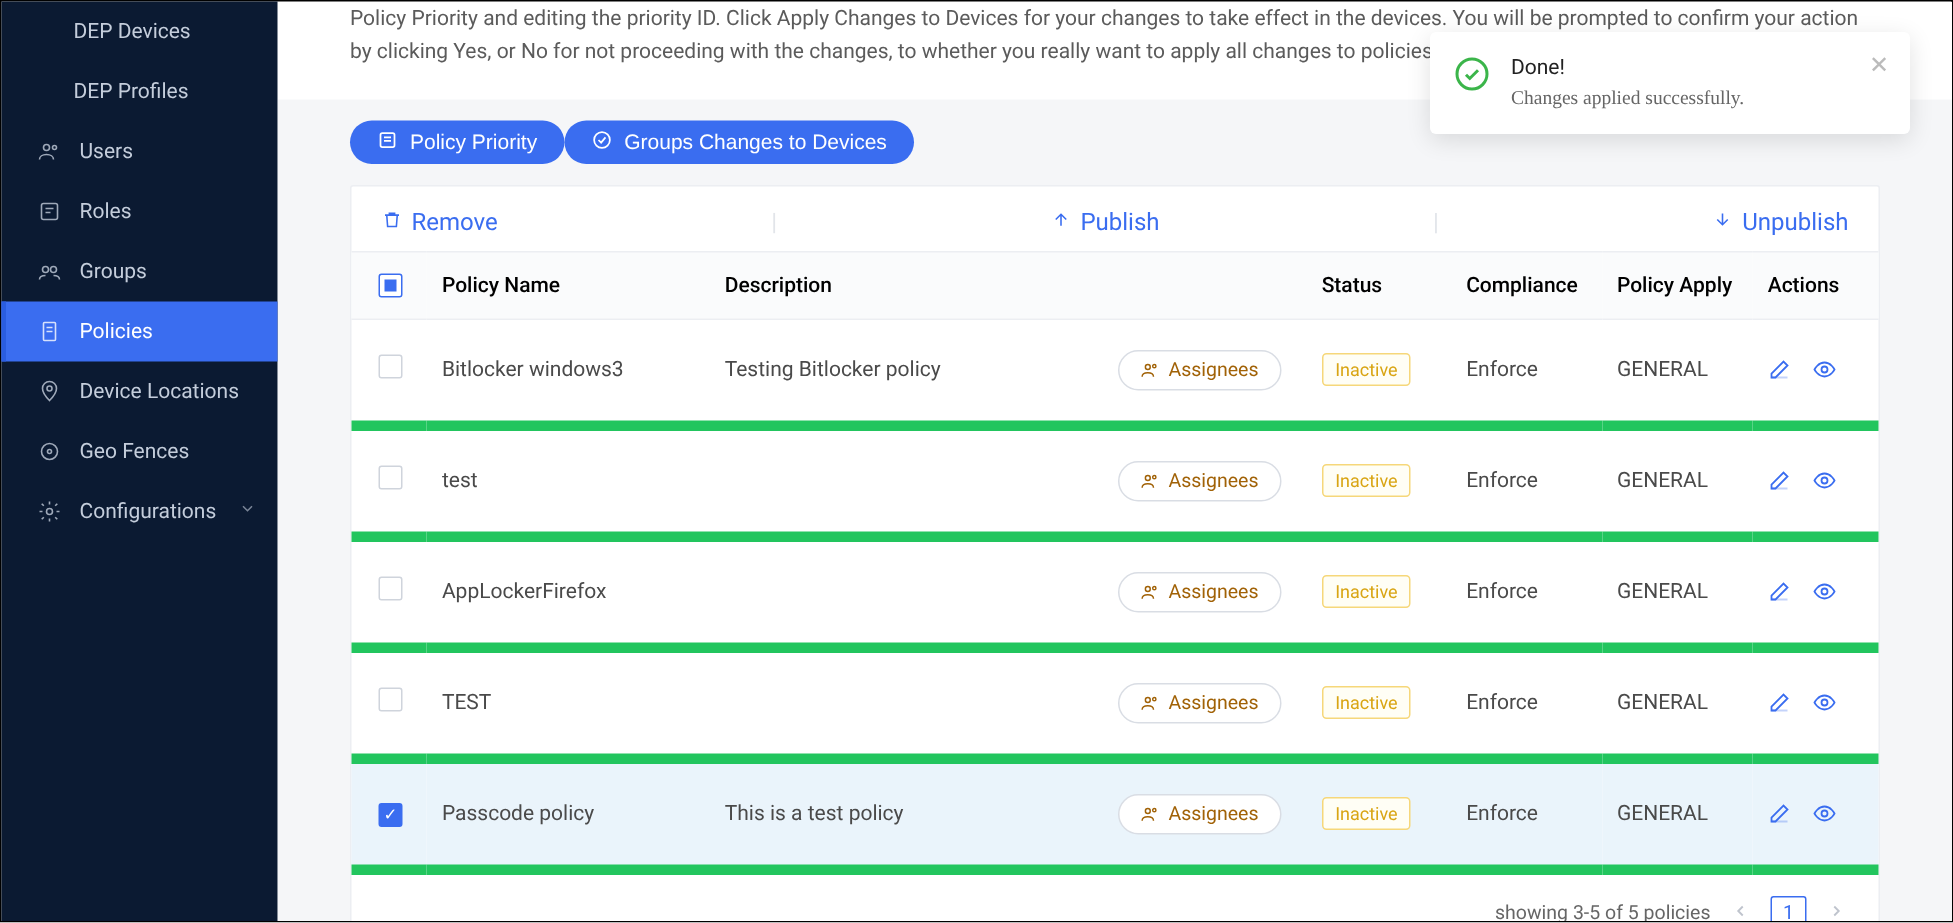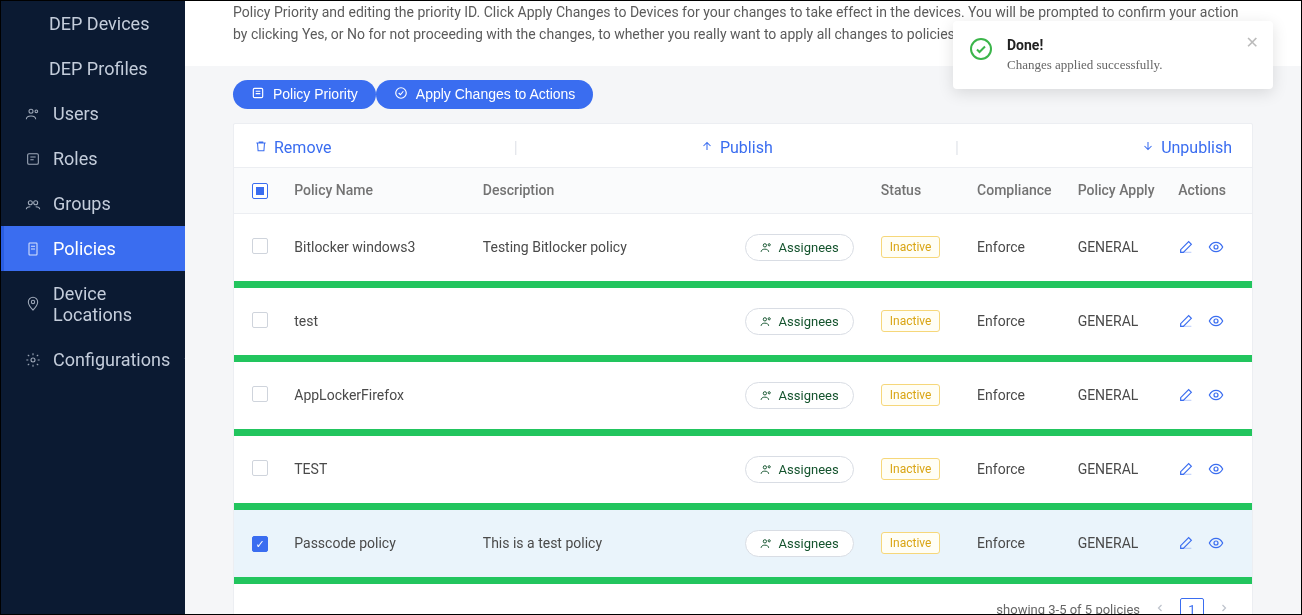--- a/index.html
+++ b/index.html
@@ -38,7 +38,7 @@
     align-items: center;
     padding: 12px 14px 12px 24px;
     cursor: pointer;
-    font-size: 18px;
+    font-size: 14px;
     gap: 12px;
     color: #c4cddb;
   }

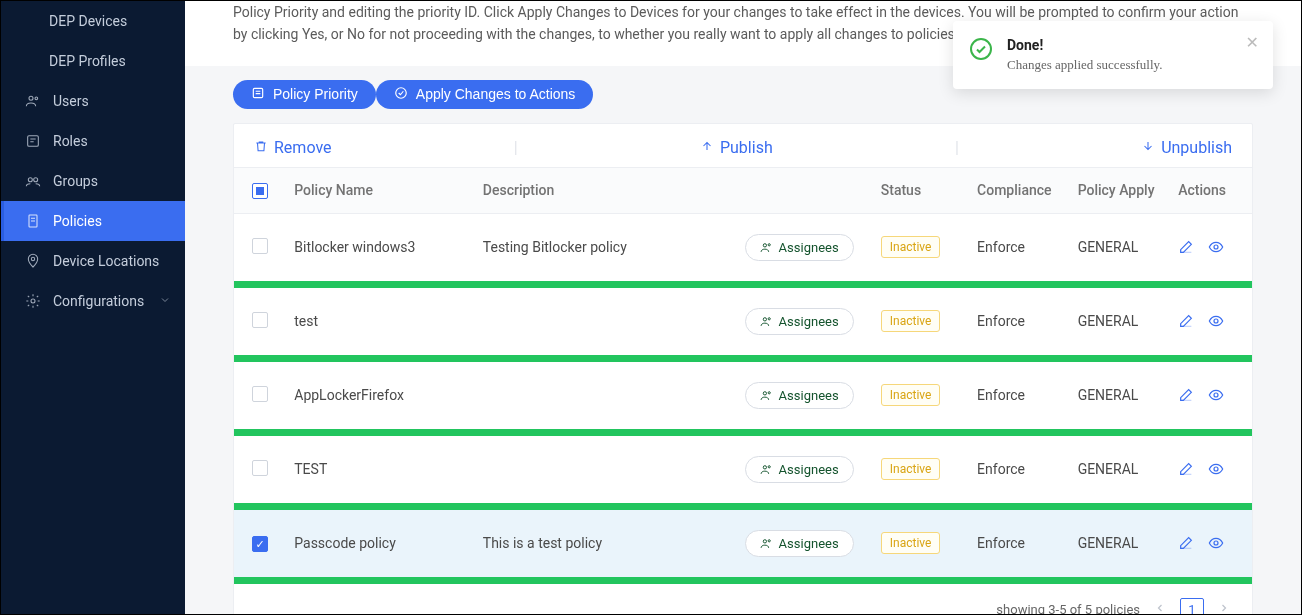--- a/index.html
+++ b/index.html
@@ -264,7 +264,7 @@
     color: #3bb54a;
   }
   .toast .toast-title {
-    font-weight: 700;
+    font-weight: 400;
     color: #222;
     margin-bottom: 4px;
   }

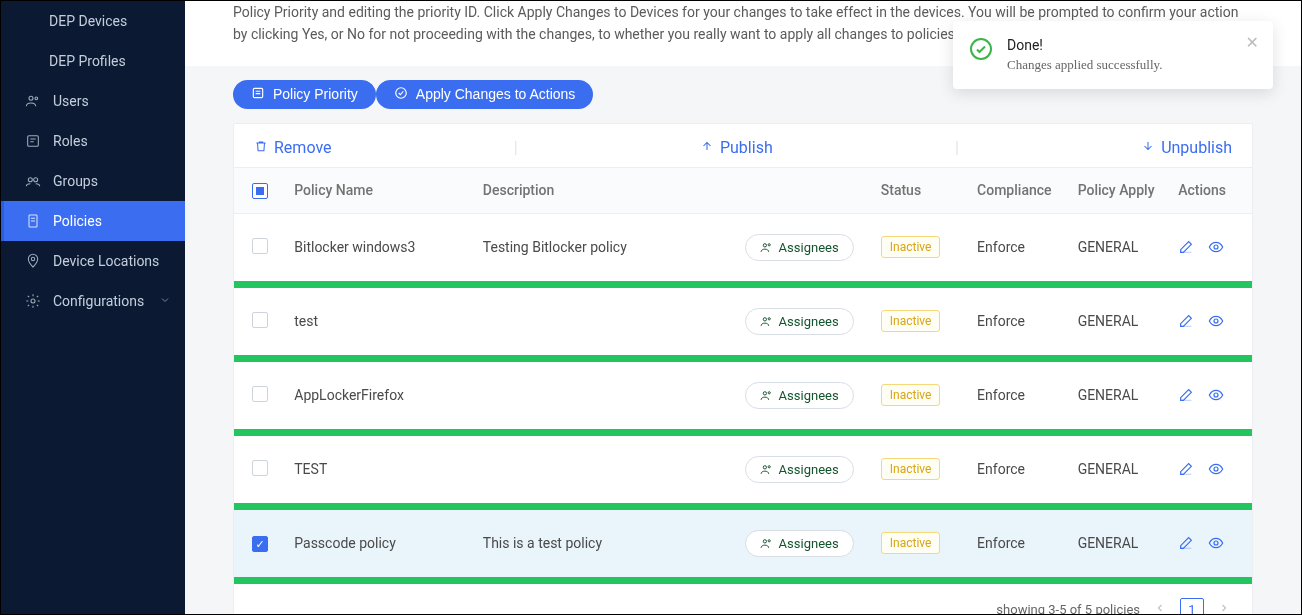--- a/index.html
+++ b/index.html
@@ -386,7 +386,7 @@
               <path d="M8 12l3 3 5-6"></path>
             </svg>
         </span>
-        <span>Apply Changes to Actions</span>
+        <span>Groups Changes to Devices</span>
       </button>
     </div>
 

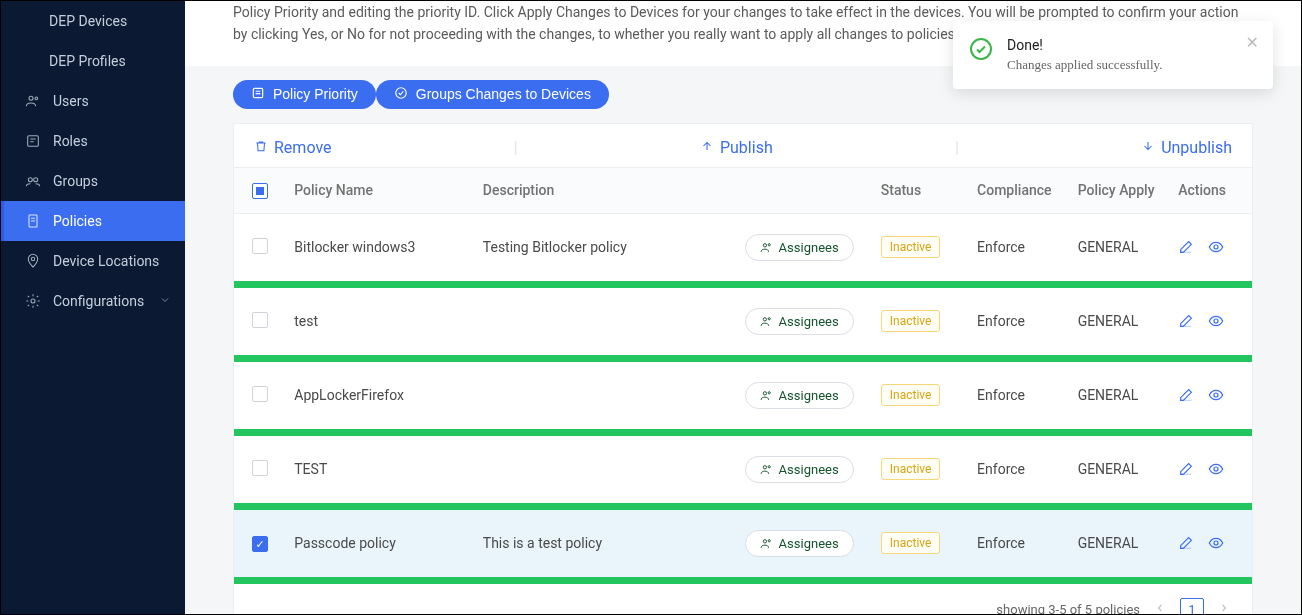--- a/index.html
+++ b/index.html
@@ -133,7 +133,7 @@
     text-align: left;
     font-weight: 500;
     font-size: 14px;
-    color: #737373;
+    color: #000000;
     padding: 14px 10px;
     background: #fafbfc;
     border-top: 1px solid #eceef2;

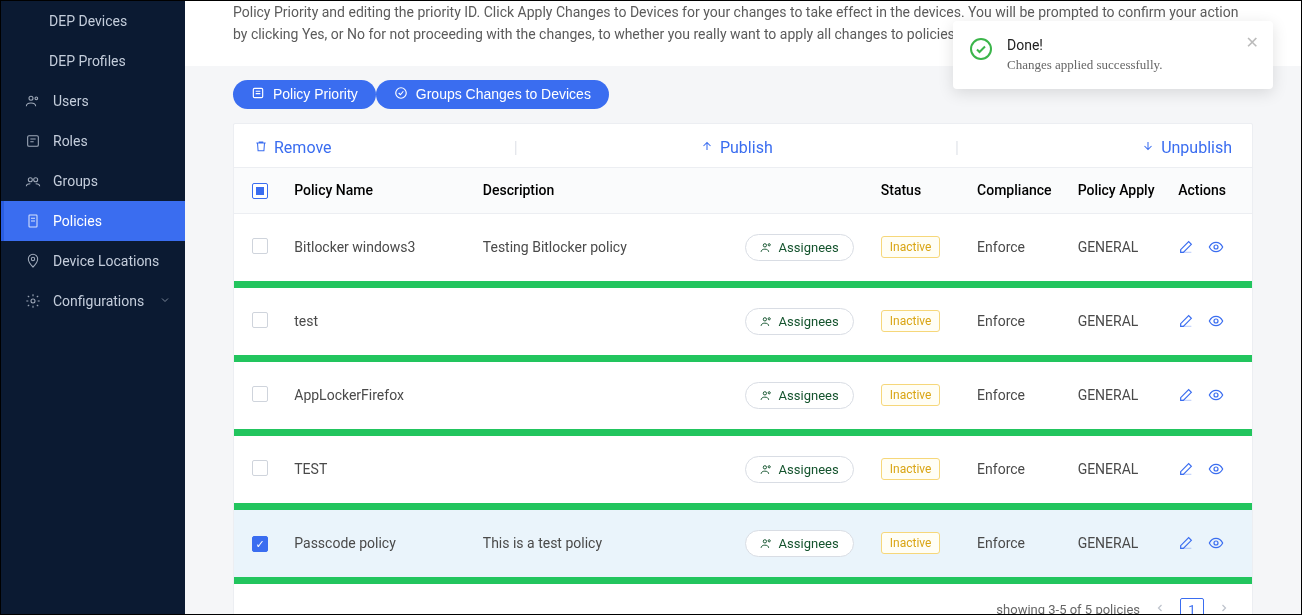--- a/index.html
+++ b/index.html
@@ -194,7 +194,7 @@
     border-radius: 16px;
     padding: 5px 14px;
     font-size: 13px;
-    color: #14532d;
+    color: #a16207;
     display: inline-flex;
     align-items: center;
     gap: 6px;

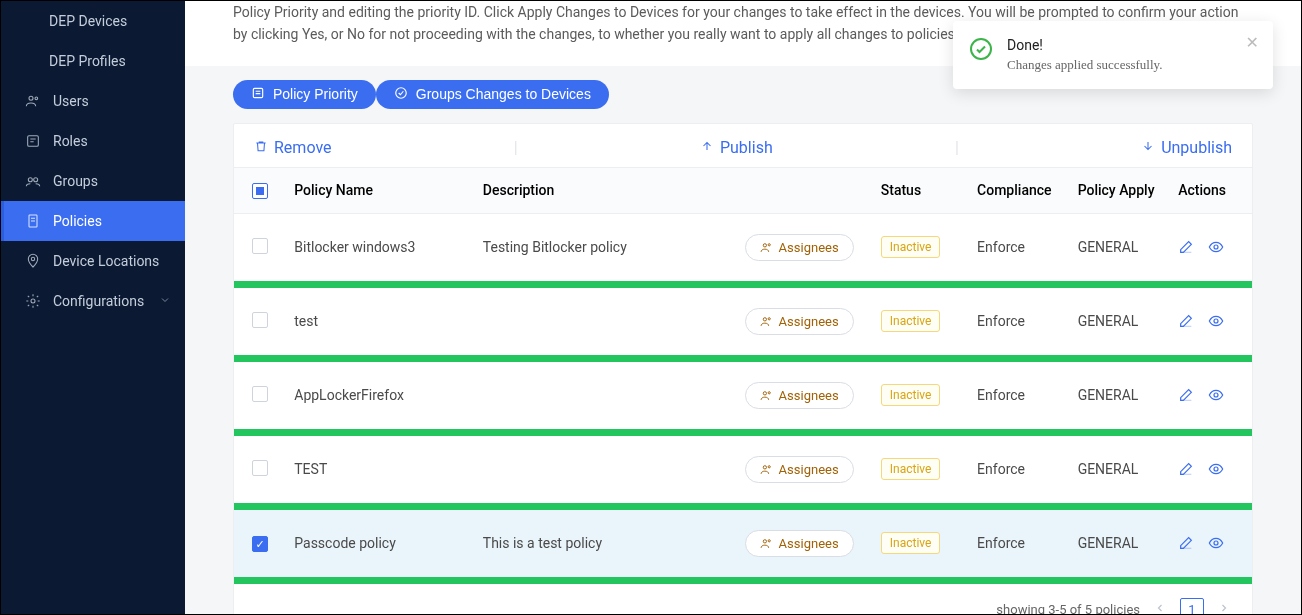--- a/index.html
+++ b/index.html
@@ -347,6 +347,15 @@
           </svg>
       </span>
       <span>Device Locations</span>
+    </div>
+    <div class="sidebar-item">
+      <span class="icon">
+        <svg viewBox="0 0 24 24" width="16" height="16" stroke-width="1.6">
+            <circle cx="12" cy="12" r="8"></circle>
+            <circle cx="12" cy="12" r="2"></circle>
+          </svg>
+      </span>
+      <span>Geo Fences</span>
     </div>
     <div class="sidebar-item">
       <span class="icon">

